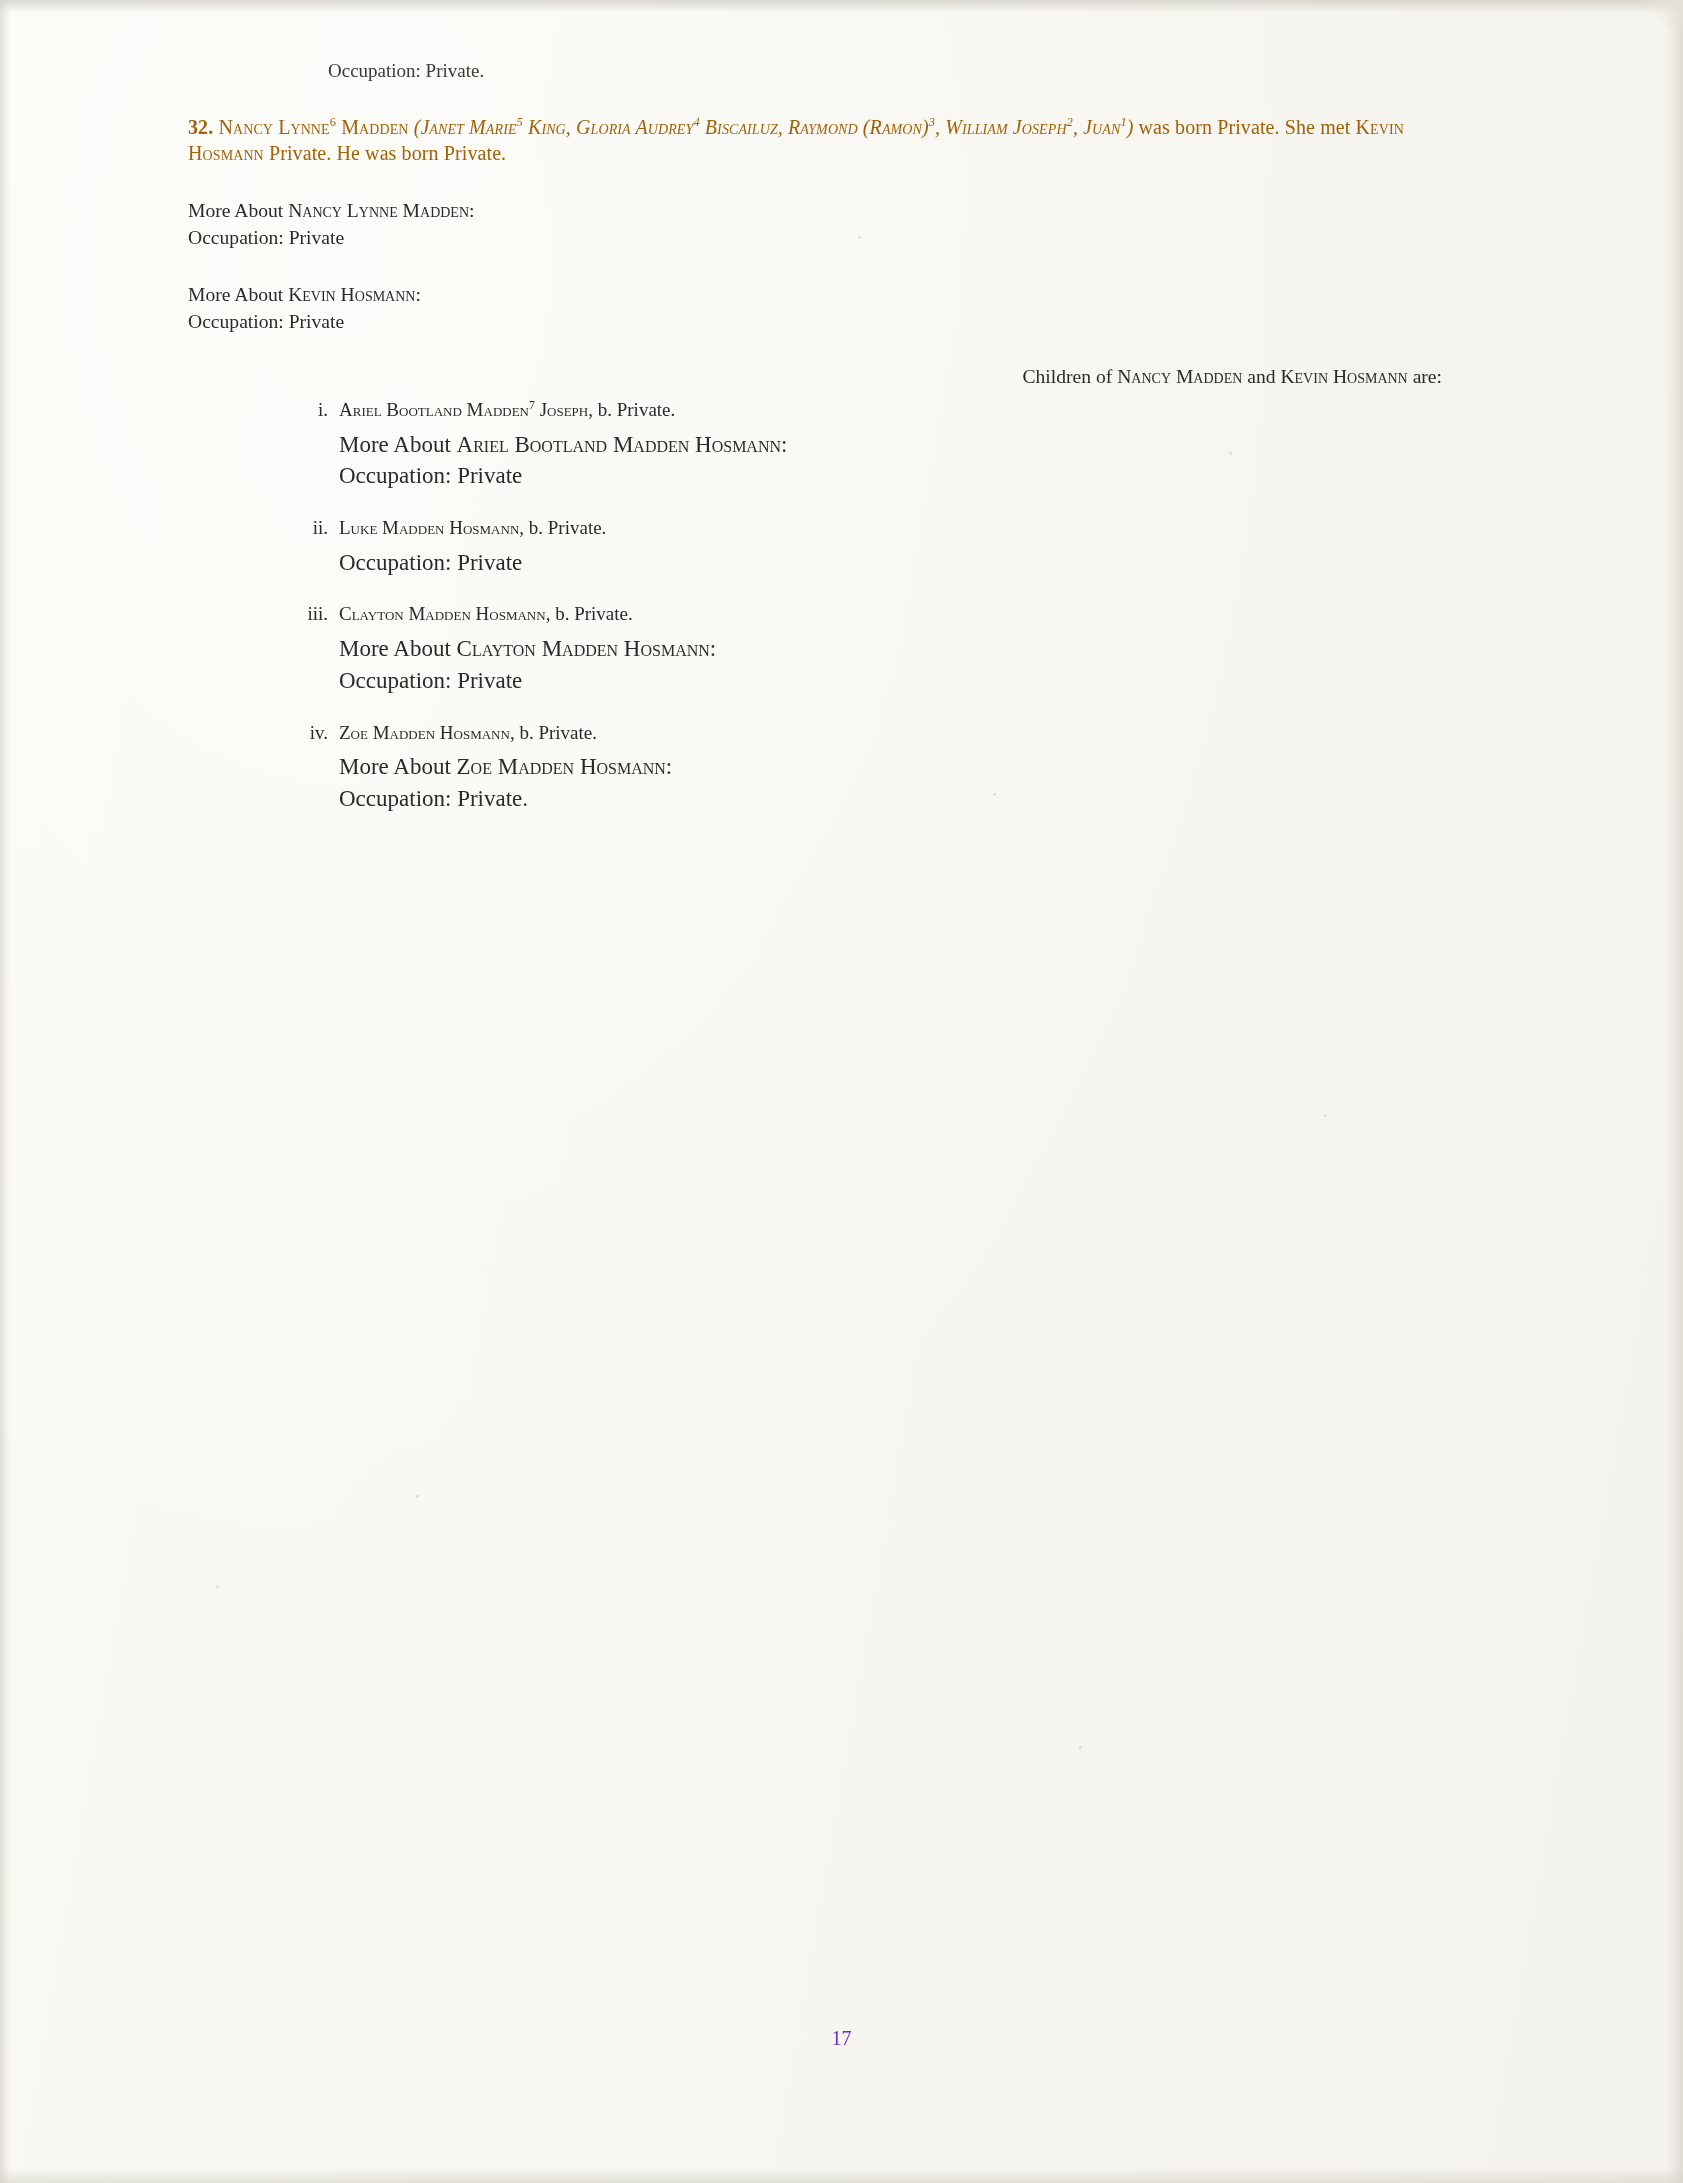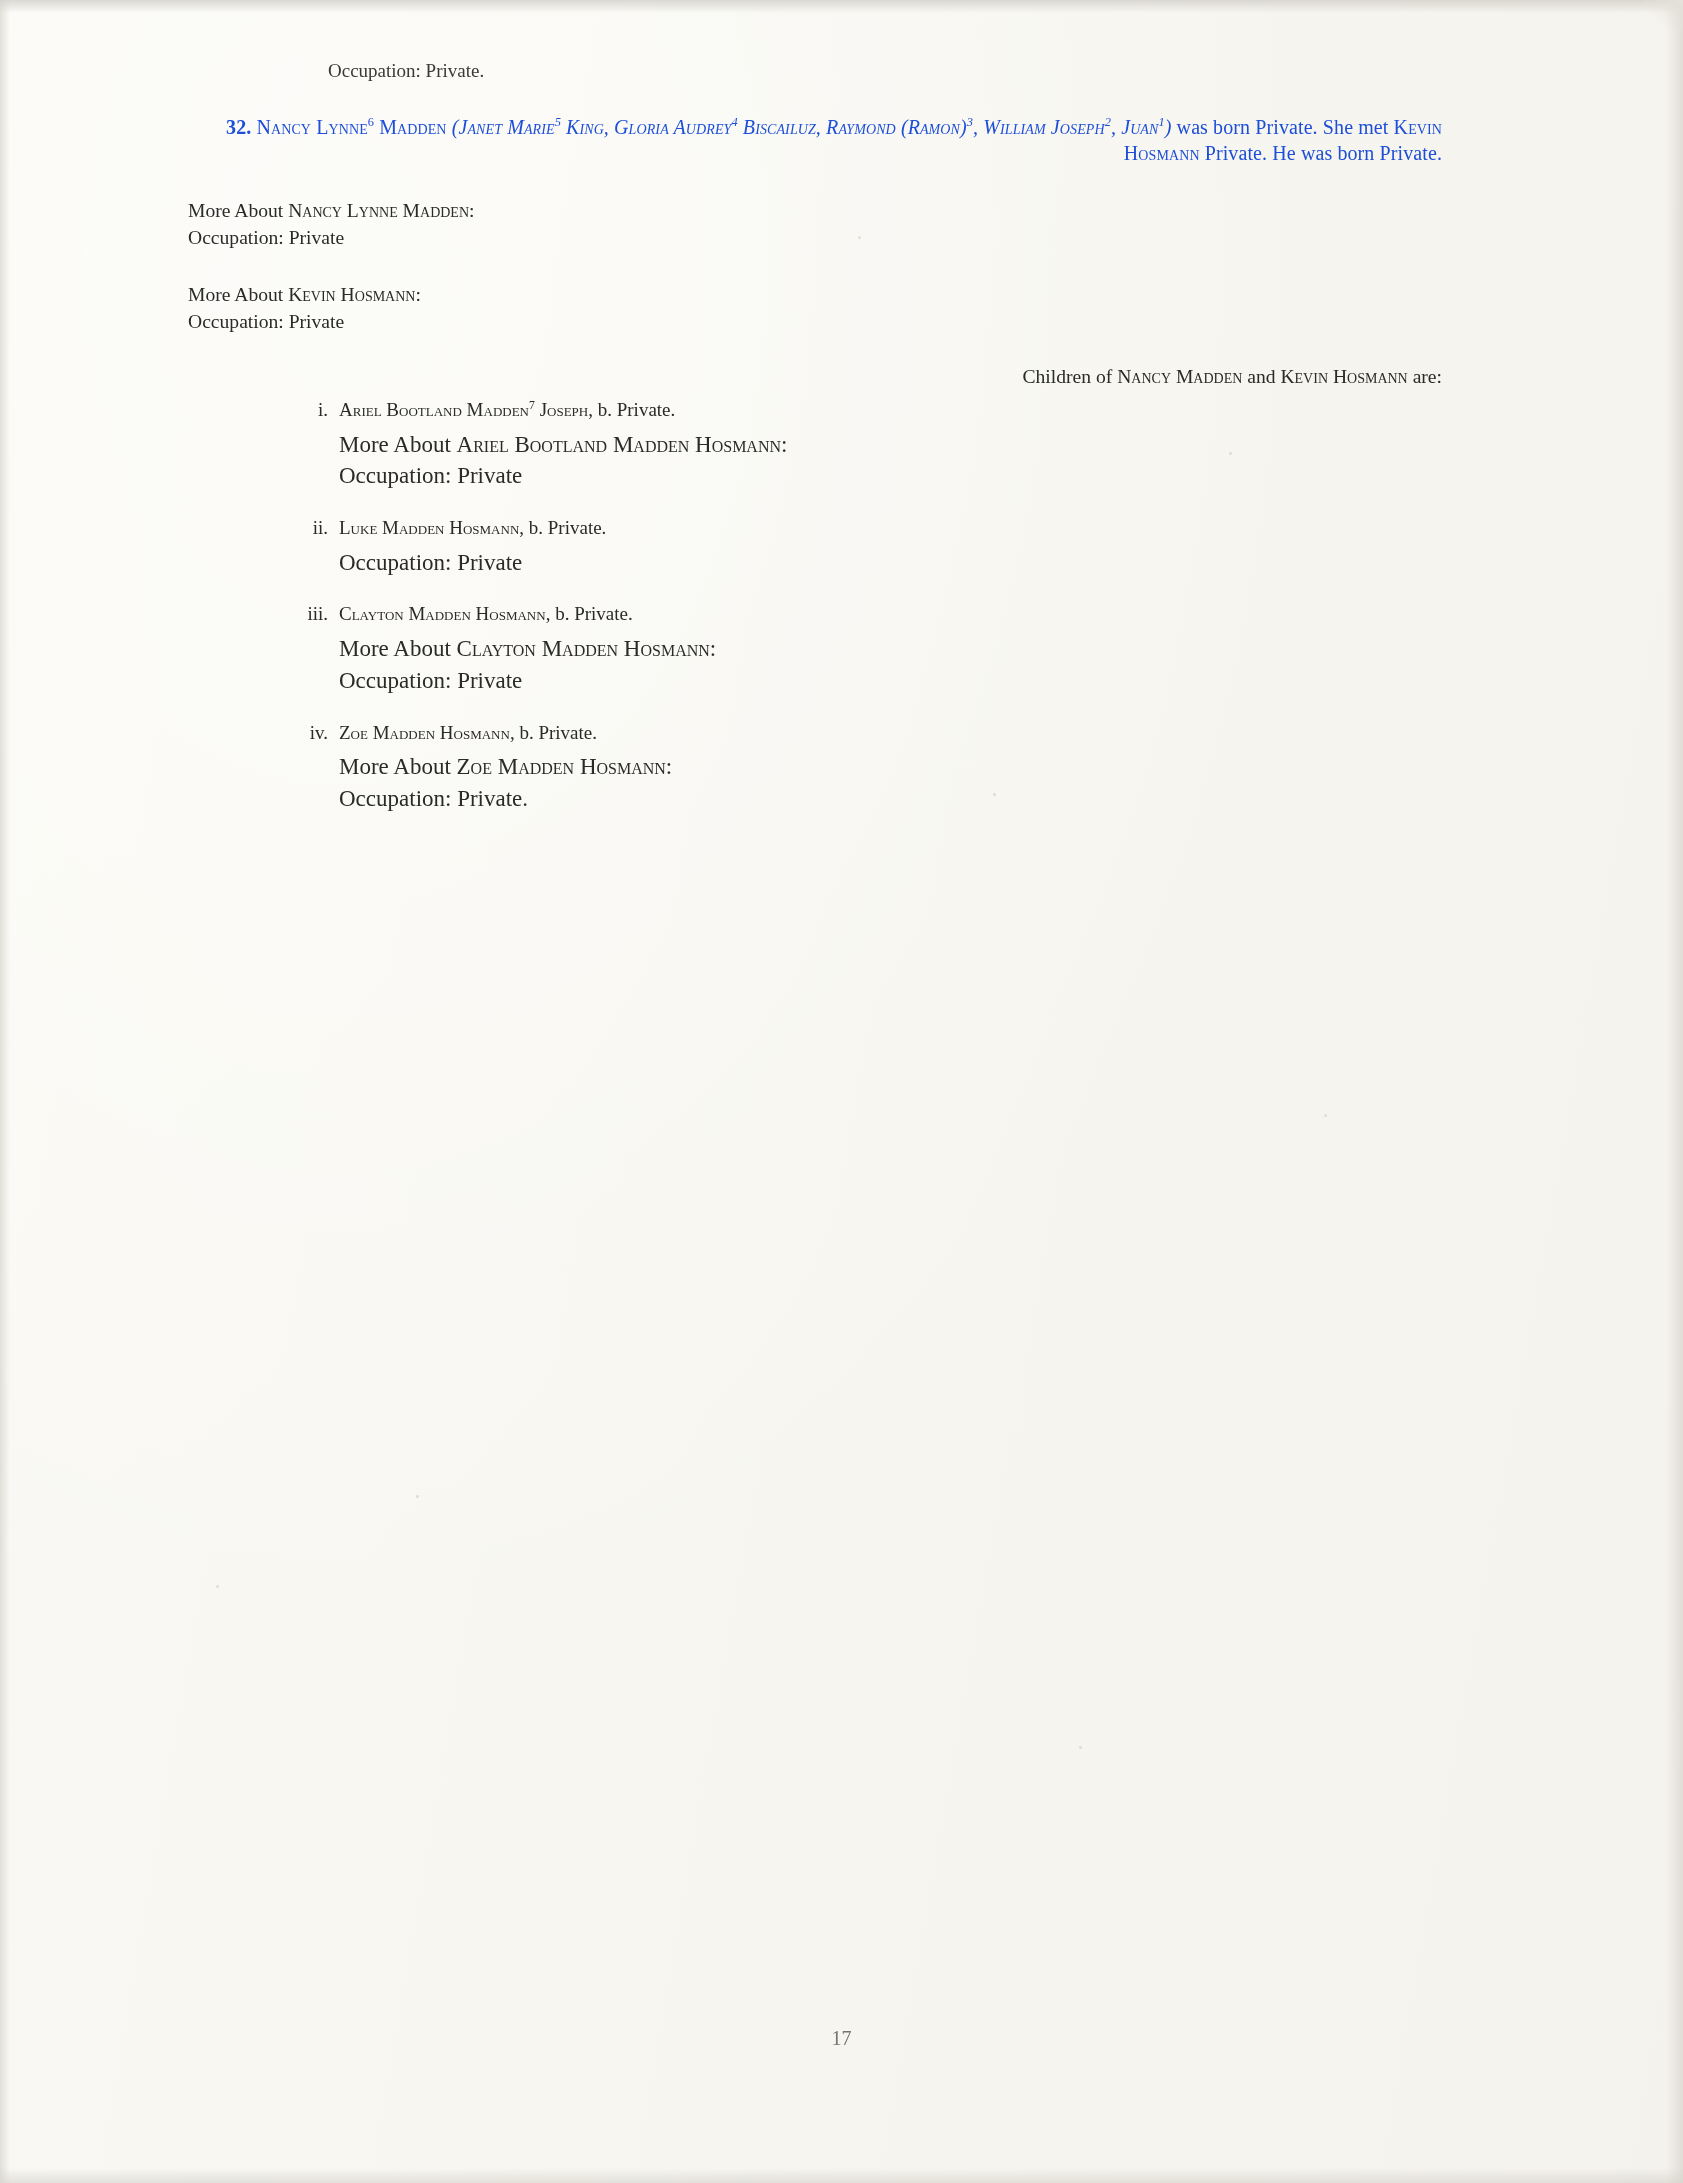--- a/index.html
+++ b/index.html
@@ -80,9 +80,8 @@
   .para {
     font-size: 20px;
     line-height: 1.32;
-    color: #1d4ed8;
+    color: #a16207;
     letter-spacing: 0.1px;
-    text-align: right;
   }
 
   .sc {

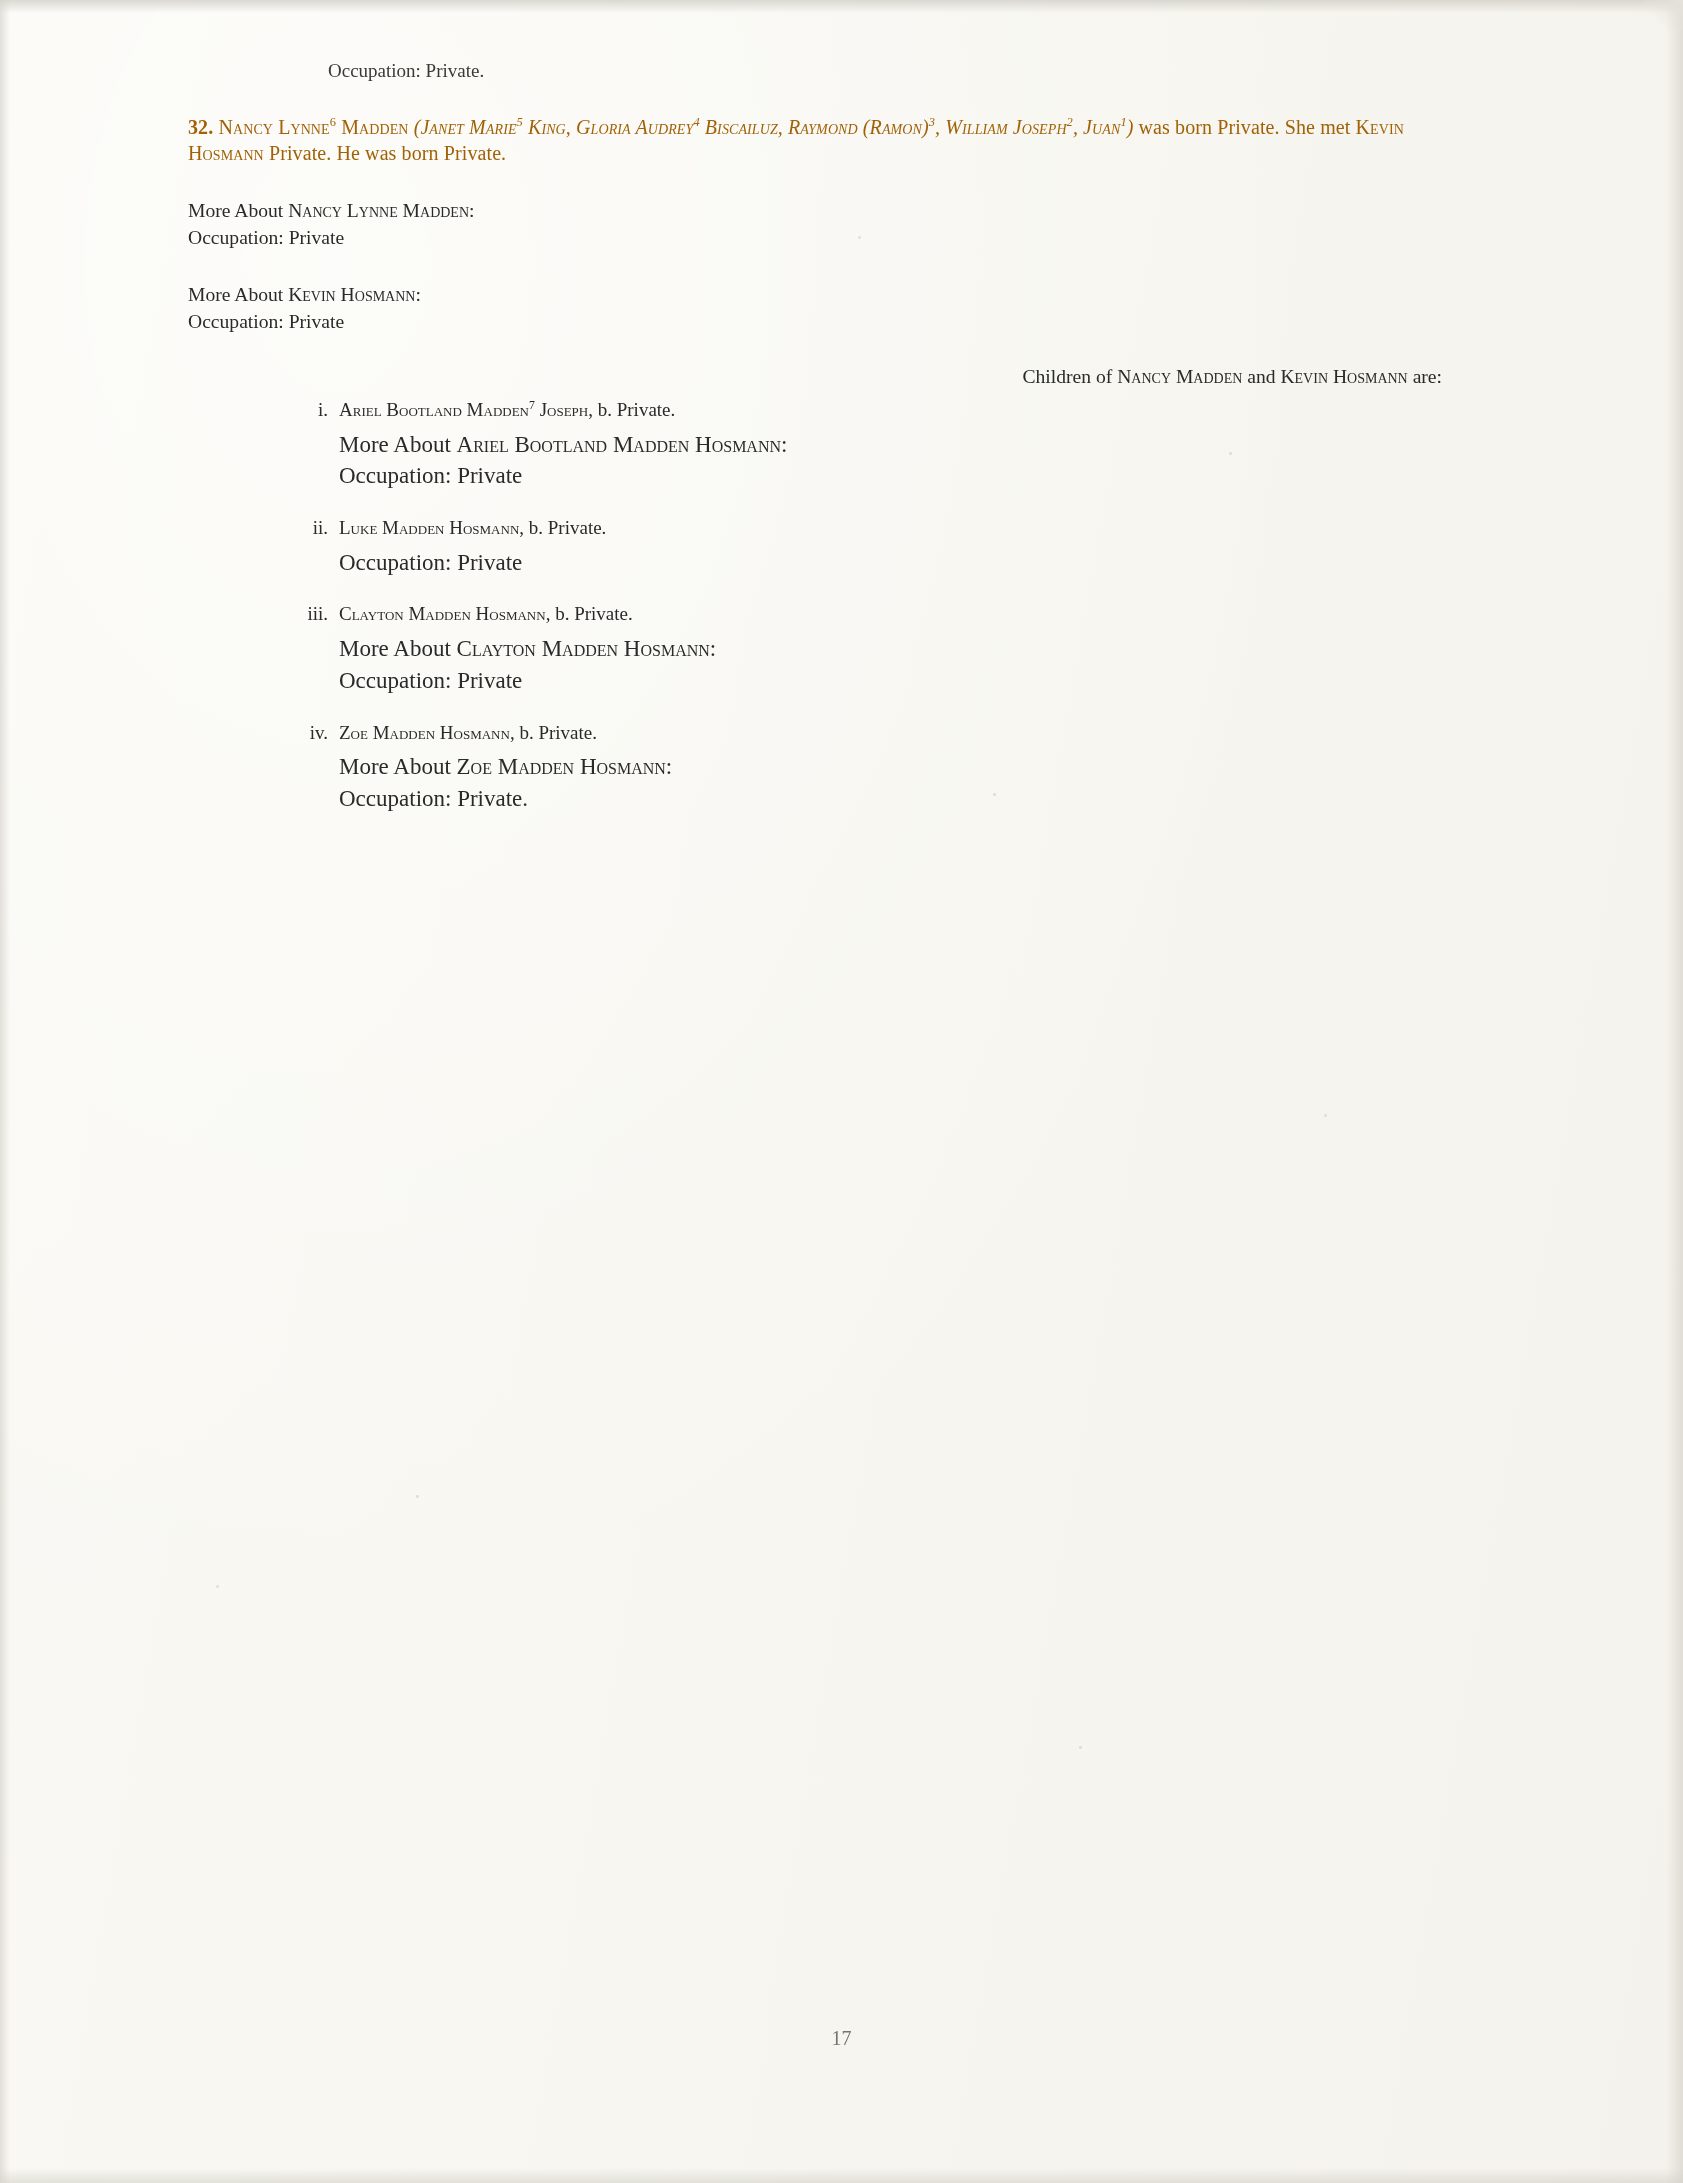--- a/index.html
+++ b/index.html
@@ -167,7 +167,7 @@
     top: 2027px;
     text-align: center;
     font-size: 20px;
-    color: #737373;
+    color: #6d28d9;
   }
 
   

